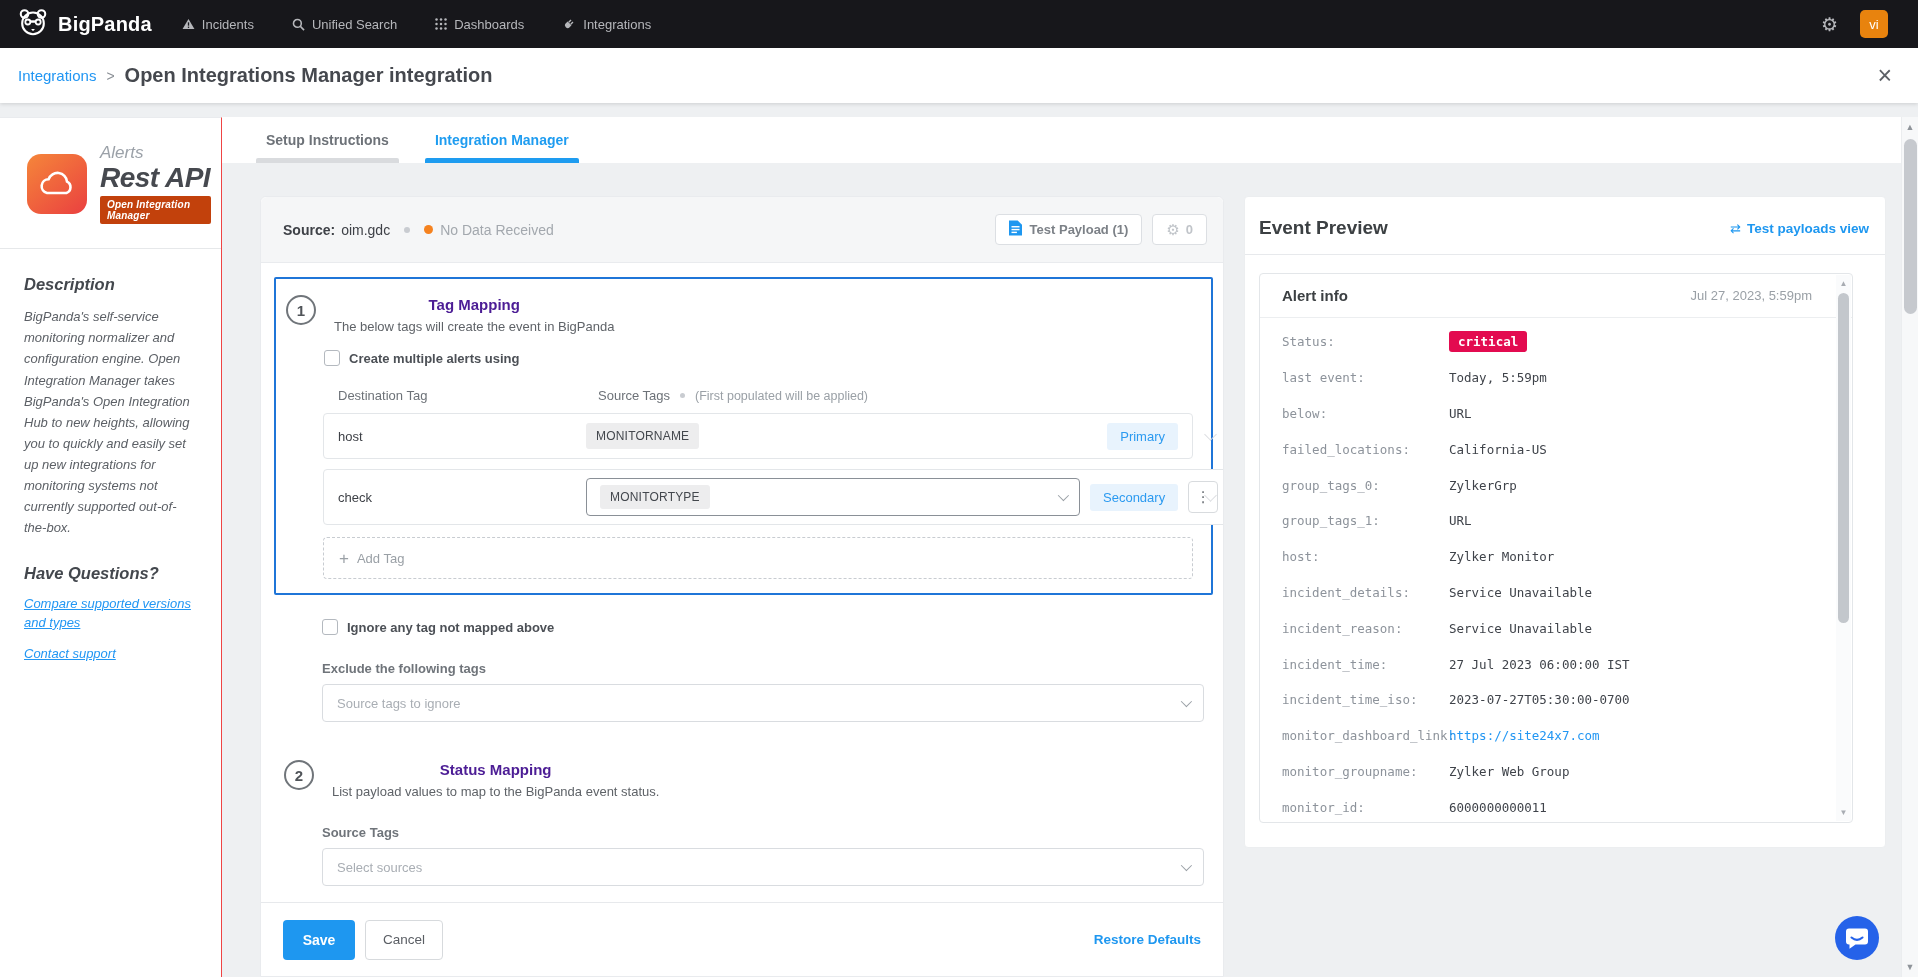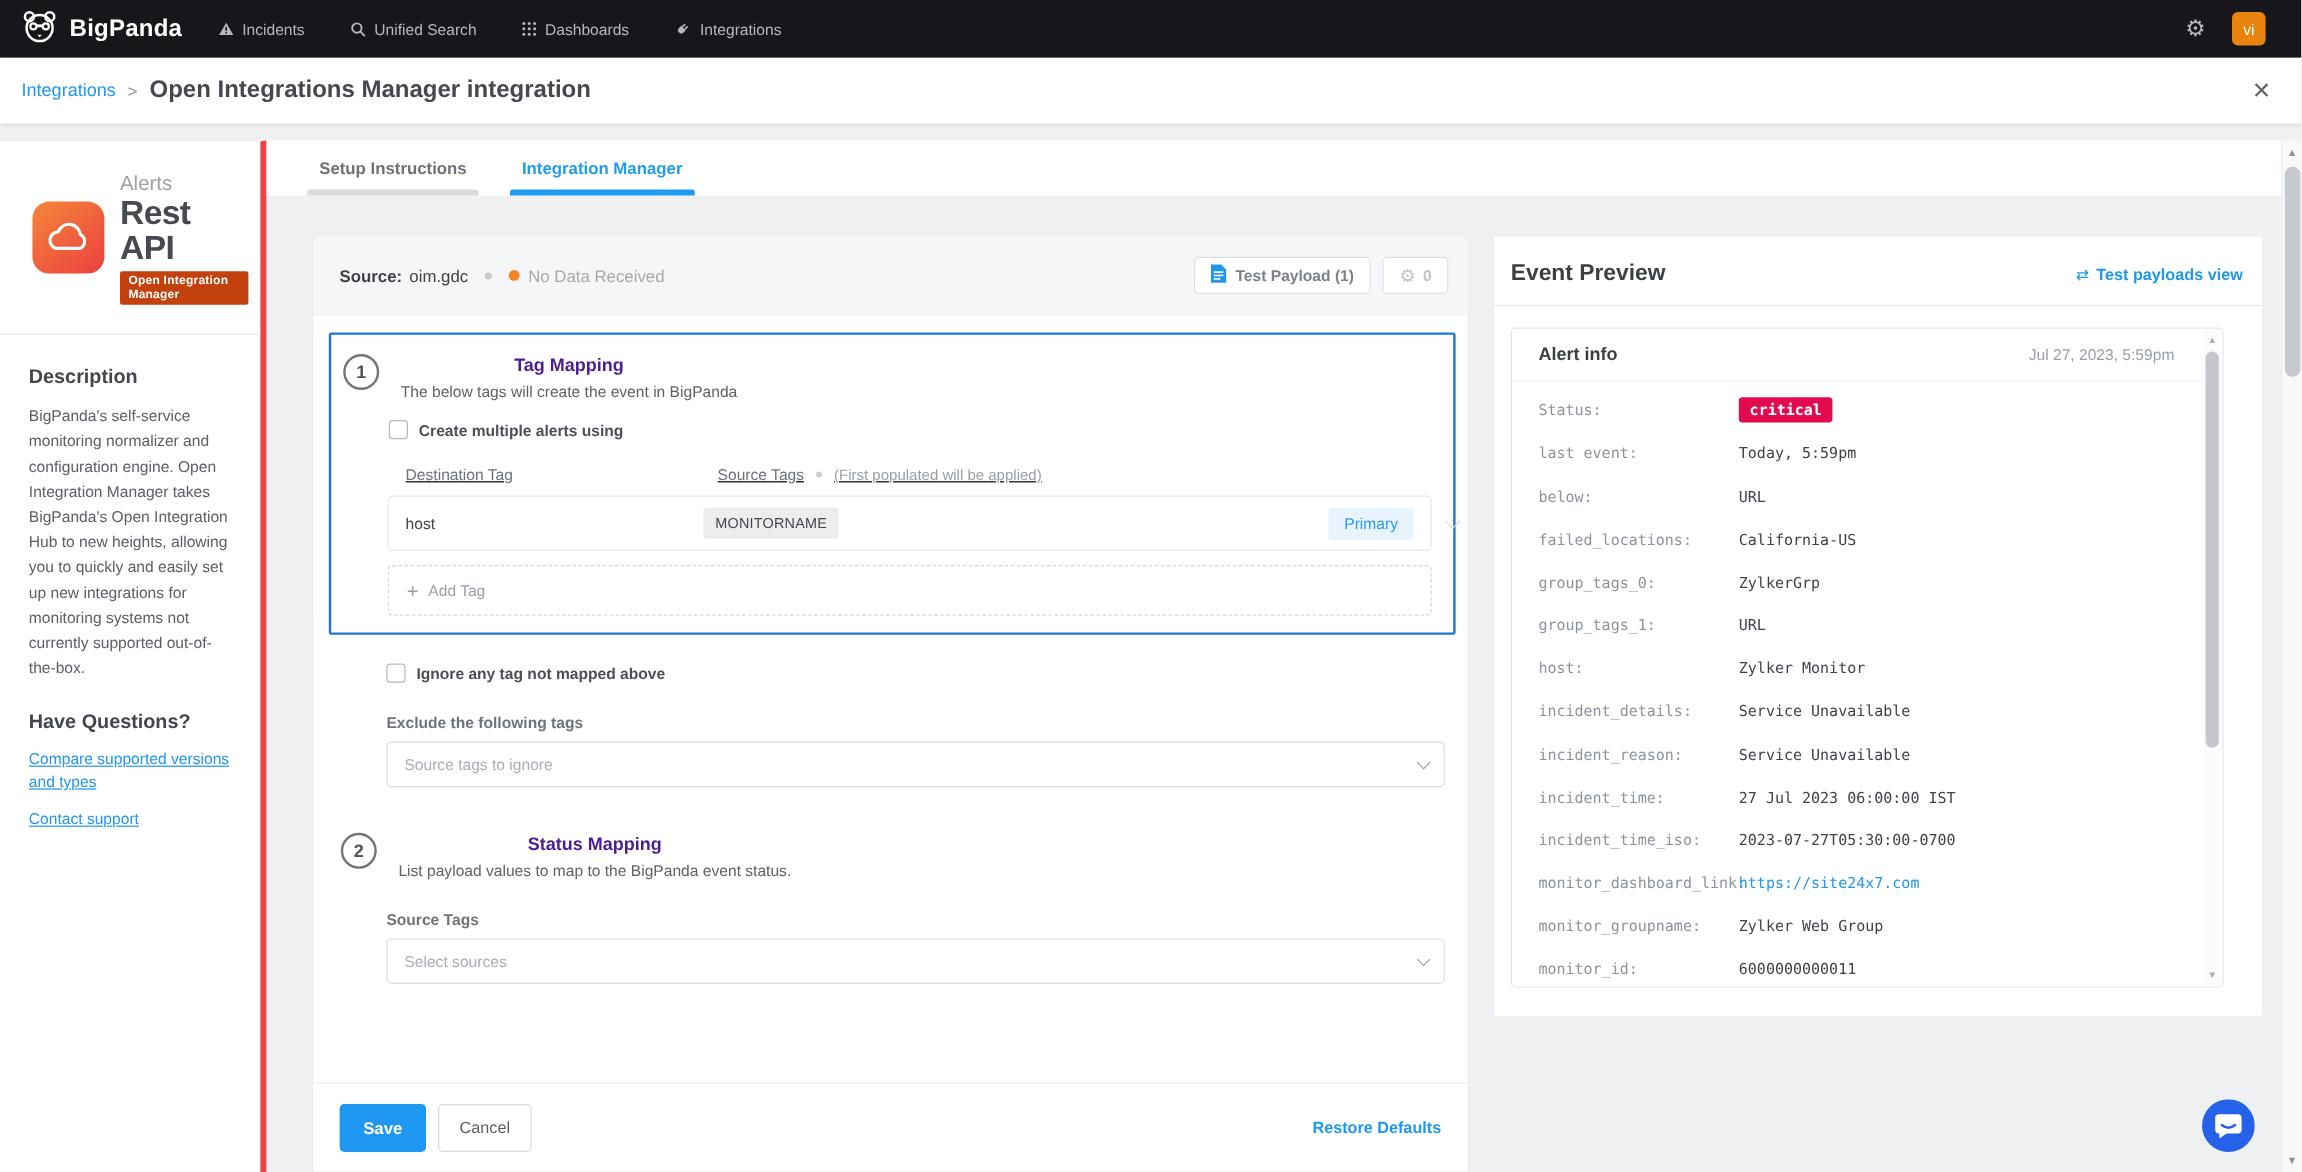--- a/index.html
+++ b/index.html
@@ -31,7 +31,7 @@
 
   
   .sidebar { position:absolute; left:0; top:117px; bottom:0; width:222px; background:#fff;
-             border-right:5px solid #ef4444; border-top:1px solid #e9ebee; }
+             border-right:1px solid #ef4444; border-top:1px solid #e9ebee;font-style:italic; }
   .logo-card { display:flex; align-items:center; gap:13px; padding:25px 10px 24px 27px; border-bottom:1px solid #e6e8ea; }
   .logo-icon { width:60px; height:60px; border-radius:14px; flex:none;
                background:linear-gradient(140deg,#f5863a,#ea4040); display:flex; align-items:center; justify-content:center; }

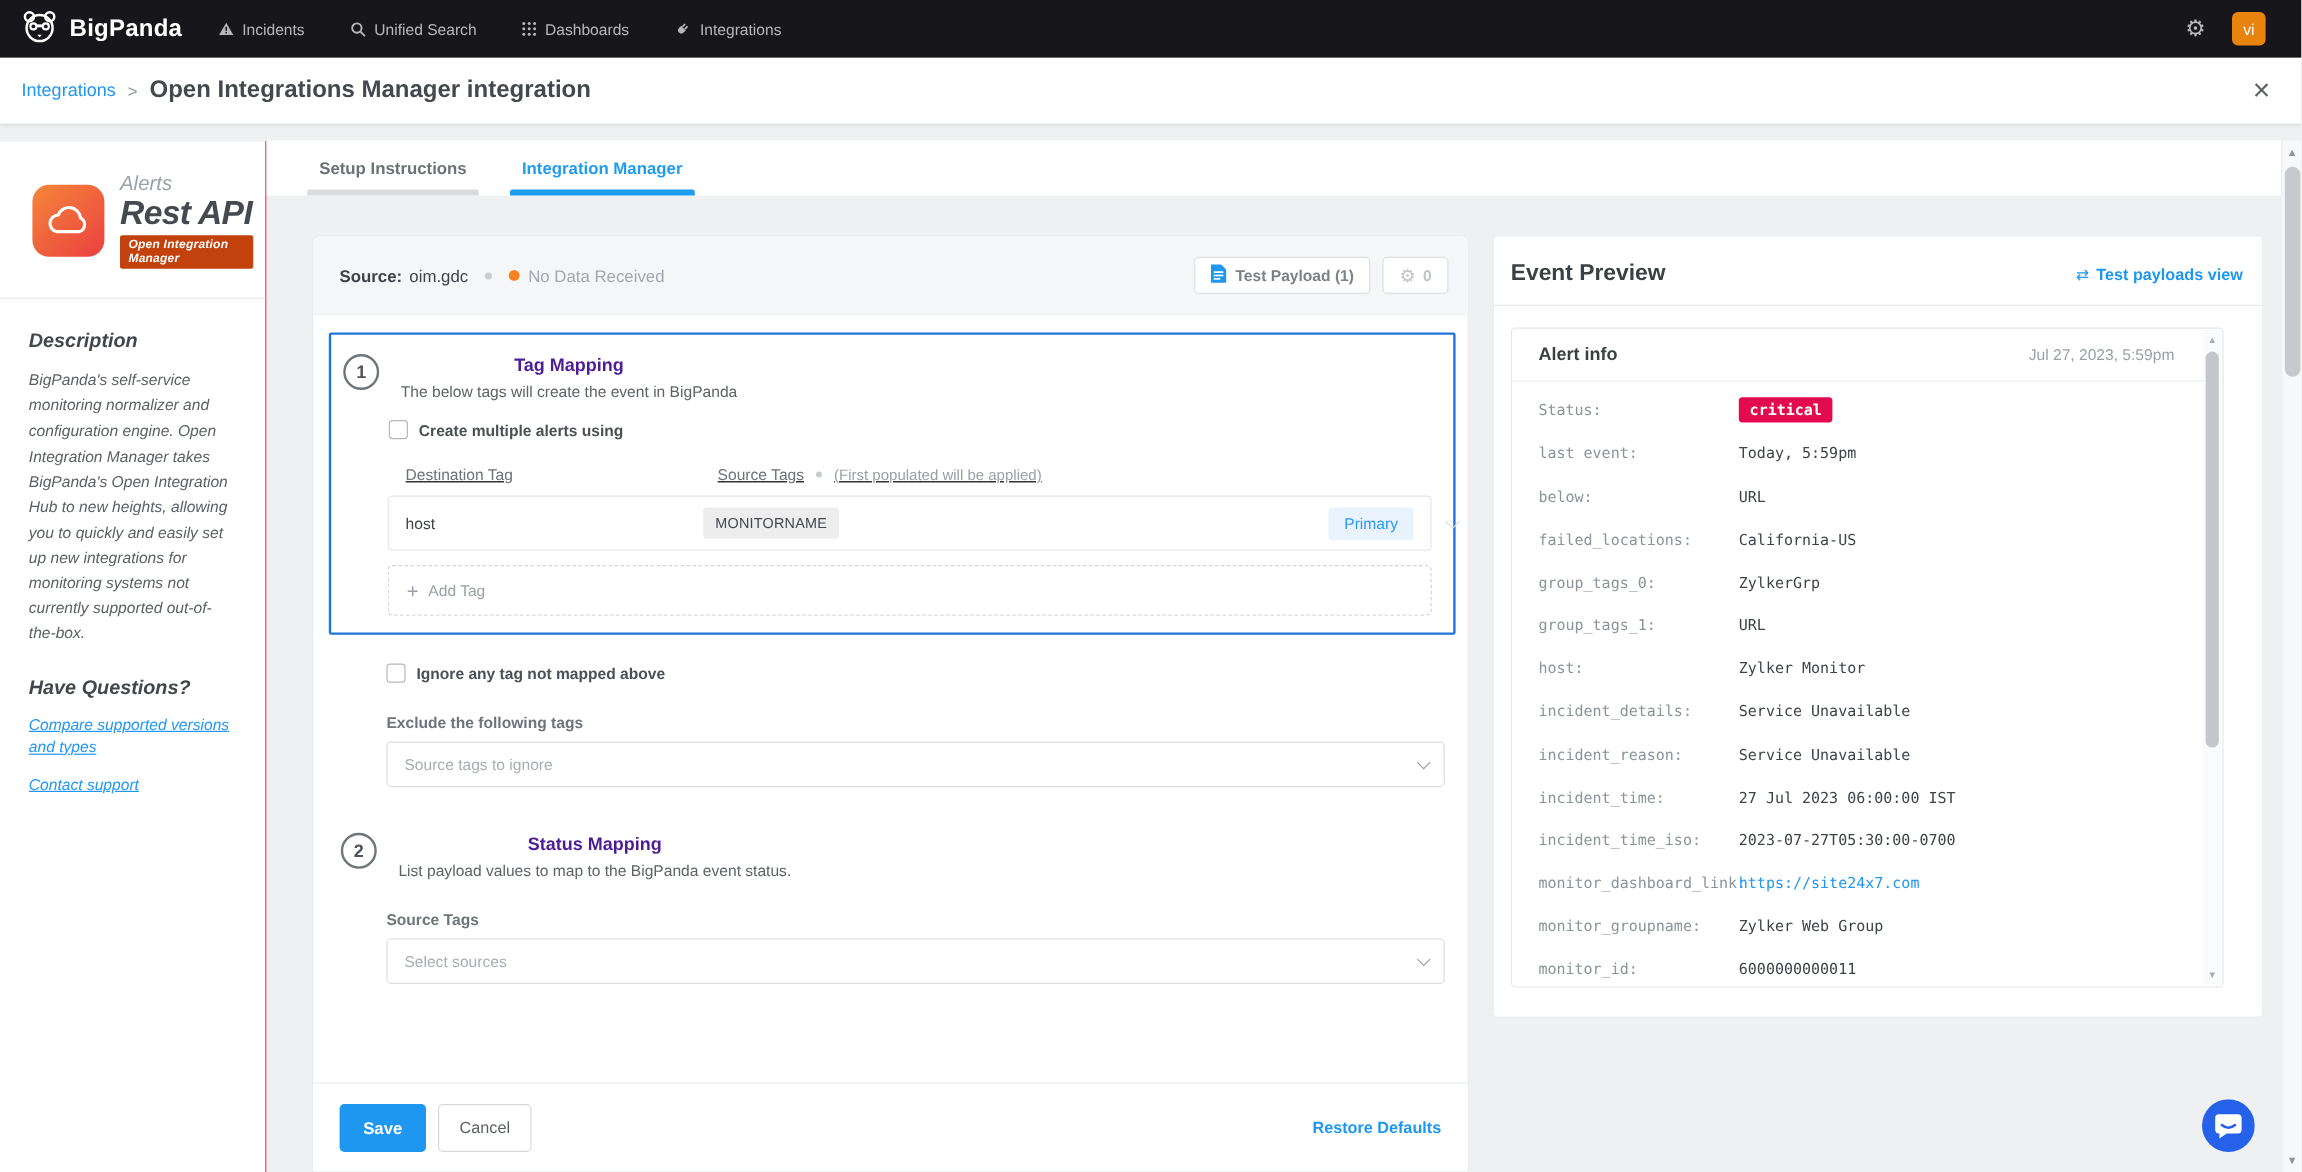--- a/index.html
+++ b/index.html
@@ -84,7 +84,7 @@
   .chk-row { display:flex; align-items:center; gap:9px; margin:16px 0 0 38px; }
   .checkbox { width:16px; height:16px; border:1.5px solid #b4b9bf; border-radius:3px; background:#fff; cursor:pointer; flex:none; }
   .chk-label { font-size:13px; font-weight:bold; color:#4c5056; }
-  .cols-head { display:flex; margin:22px 0 0 52px; align-items:center;text-decoration:underline; }
+  .cols-head { display:flex; margin:22px 0 0 52px; align-items:center; }
   .col-dest { font-size:13px; color:#6d7278; width:260px; }
   .col-src { font-size:13px; color:#6d7278; }
   .col-hint-dot { width:5px; height:5px; border-radius:50%; background:#c9ccd1; margin:0 10px; }

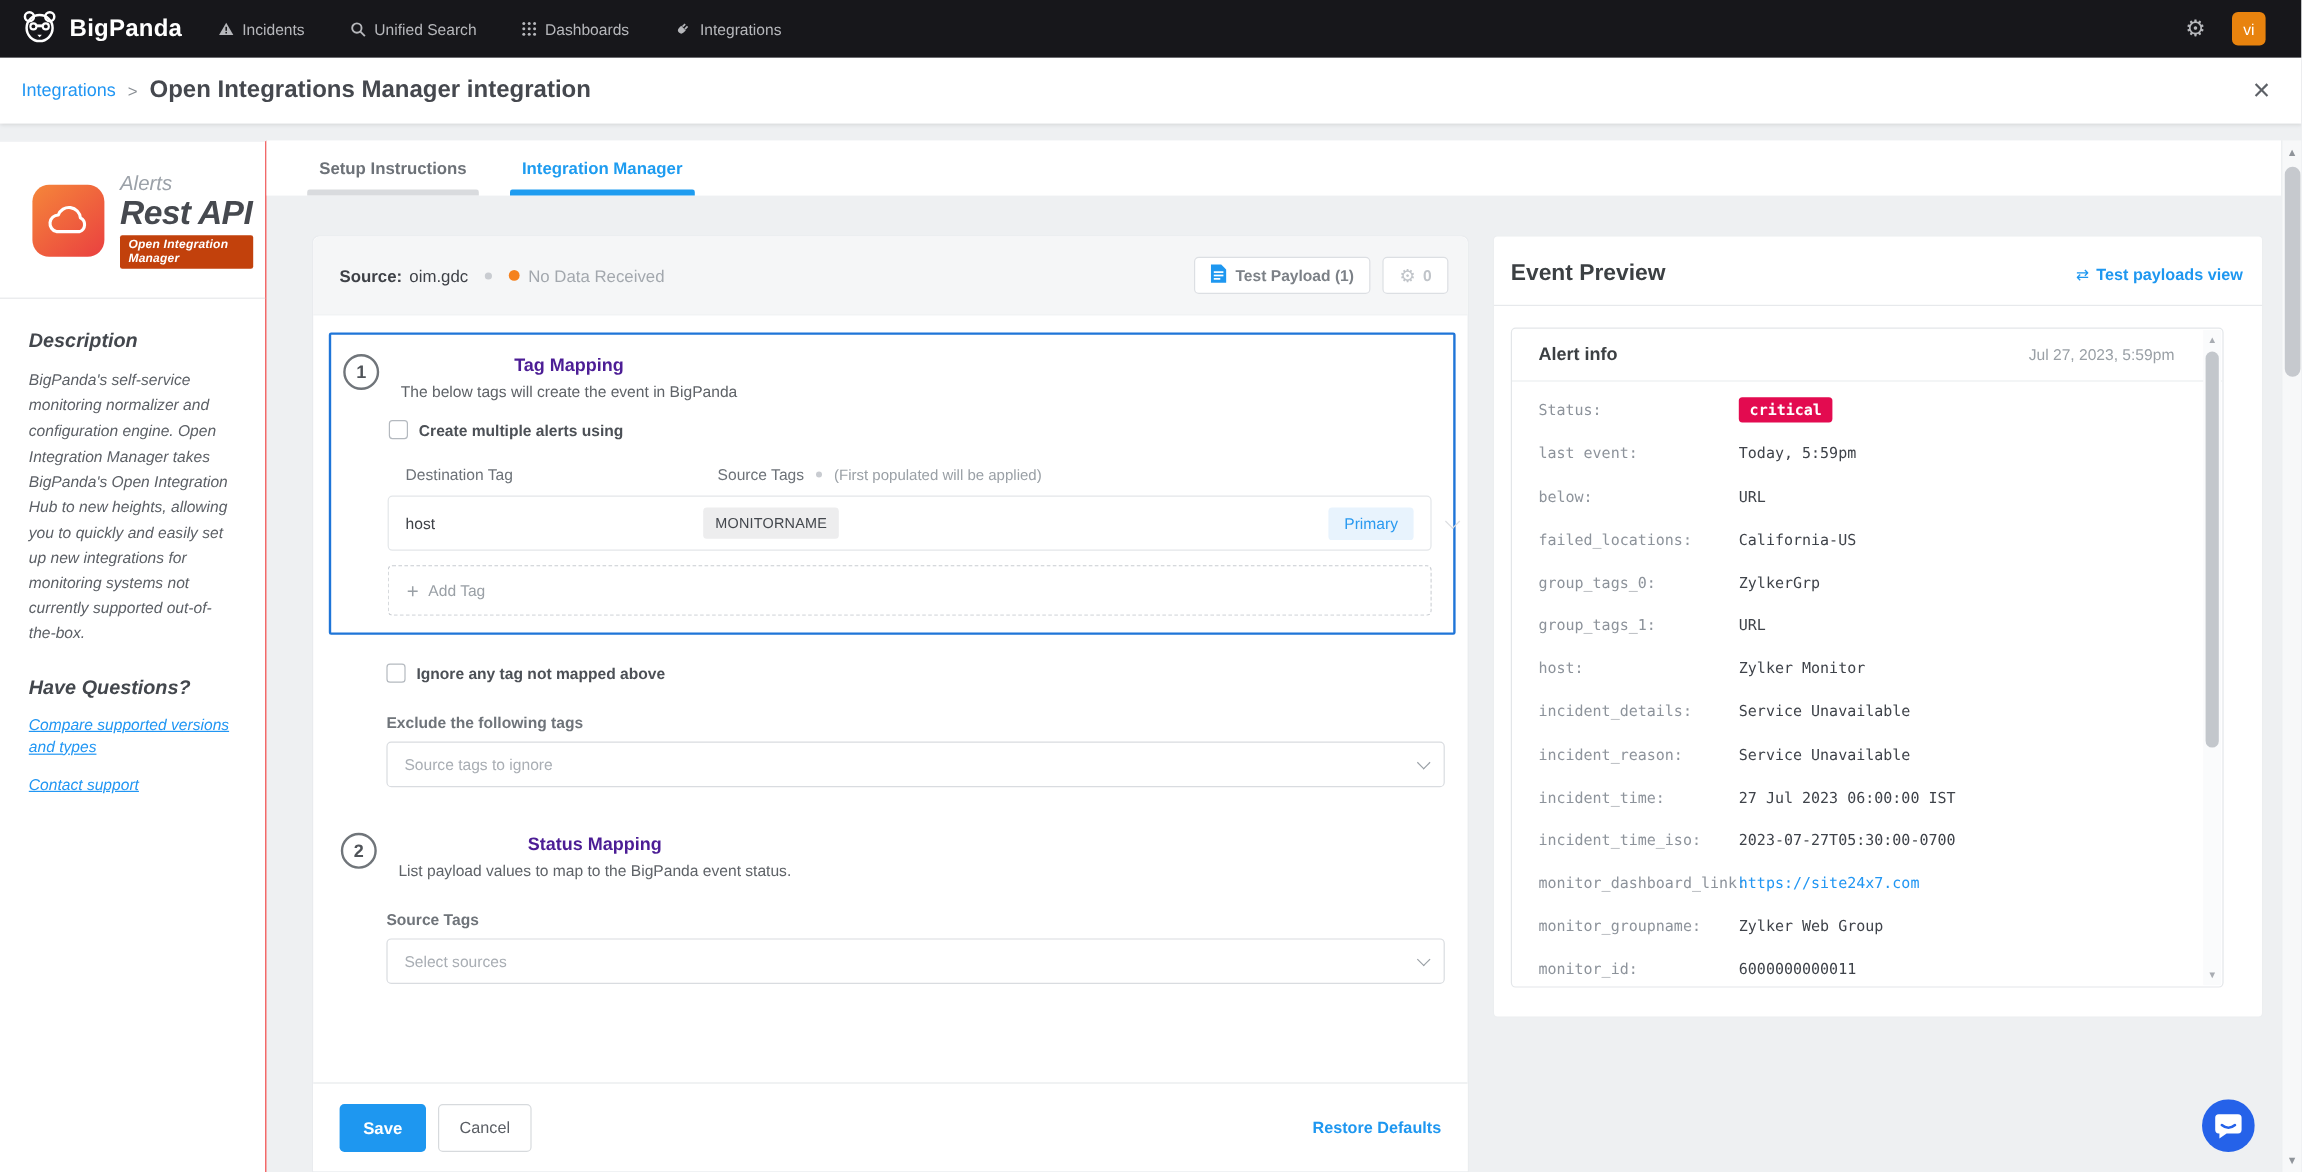--- a/index.html
+++ b/index.html
@@ -346,6 +346,20 @@
                 </div>
                 <span class="ghost-chev"></span>
               </div>
+              <div class="row-wrap tall">
+                <div class="map-row">
+                  <span class="dest-label">check</span>
+                  <div class="row-mid">
+                    <div class="dropdown">
+                      <span class="chip">MONITORTYPE</span>
+                      <span class="chev"></span>
+                    </div>
+                  </div>
+                  <span class="pill">Secondary</span>
+                  <button class="kebab-btn">⋮</button>
+                </div>
+                <span class="ghost-chev"></span>
+              </div>
             </div>
           <div class="add-tag">
             <span class="add-plus">+</span>

